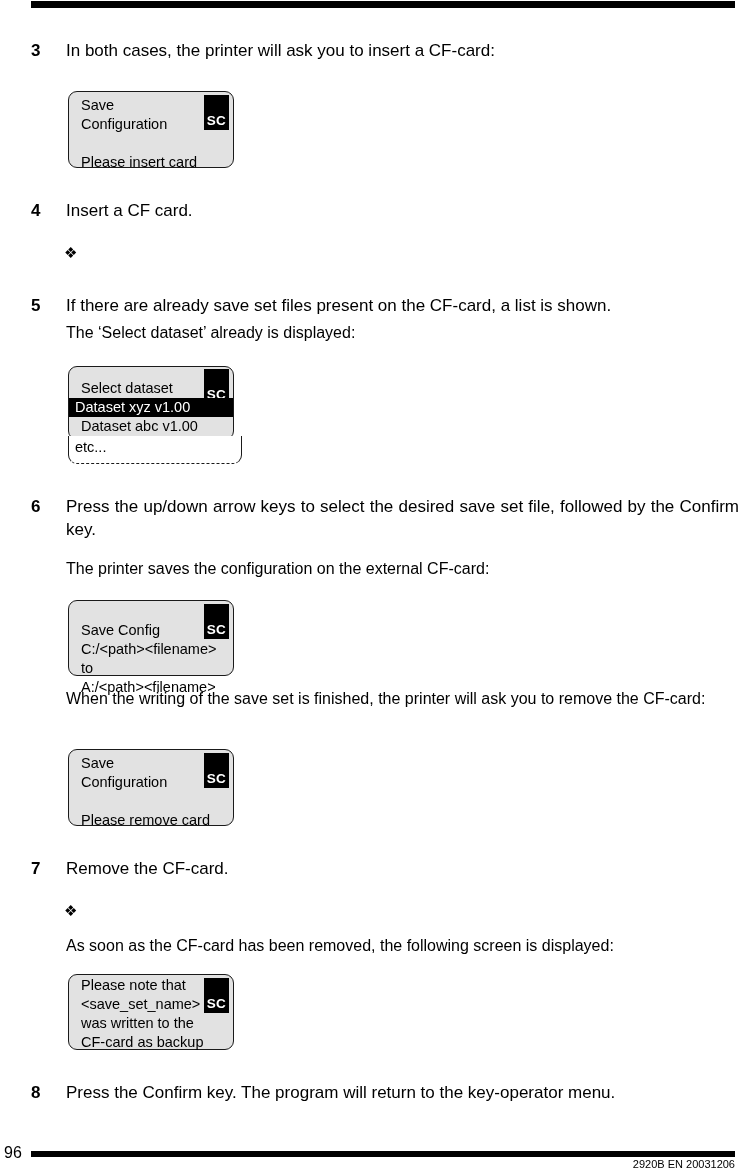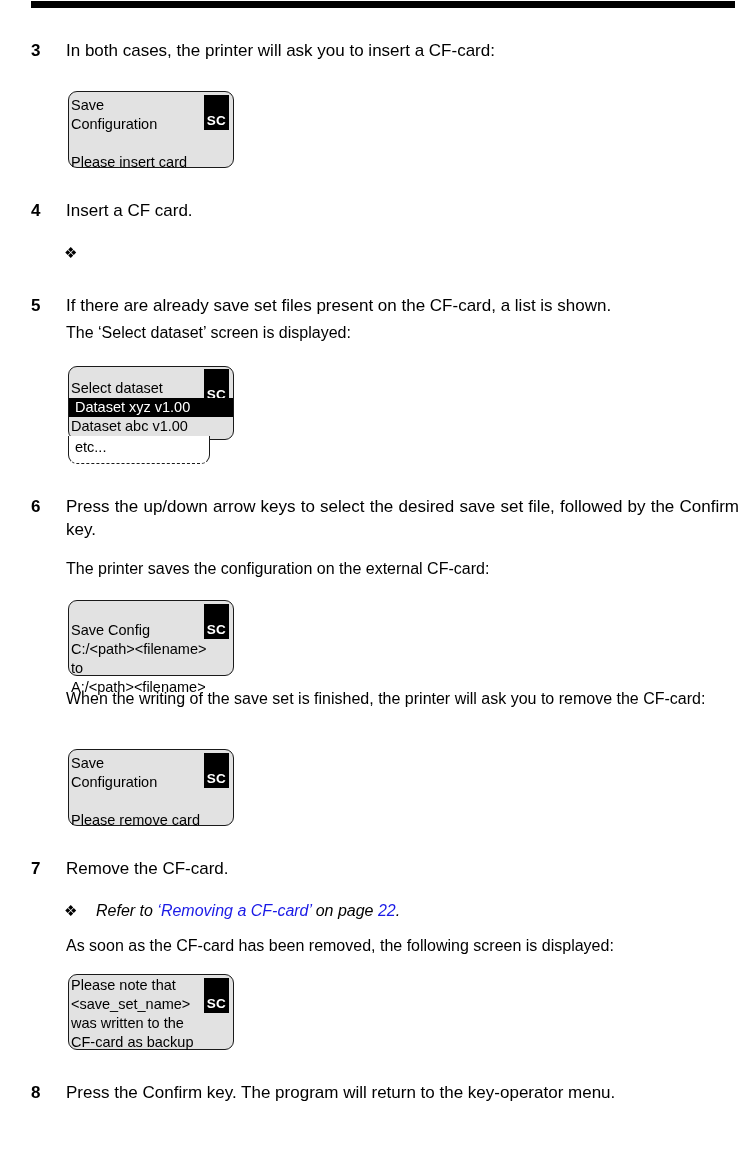--- a/index.html
+++ b/index.html
@@ -158,7 +158,7 @@
   }
   .lcd-line {
     position: relative;
-    padding-left: 2px;
+    padding-left: 12px;
     height: 19px;
     white-space: nowrap;
   }

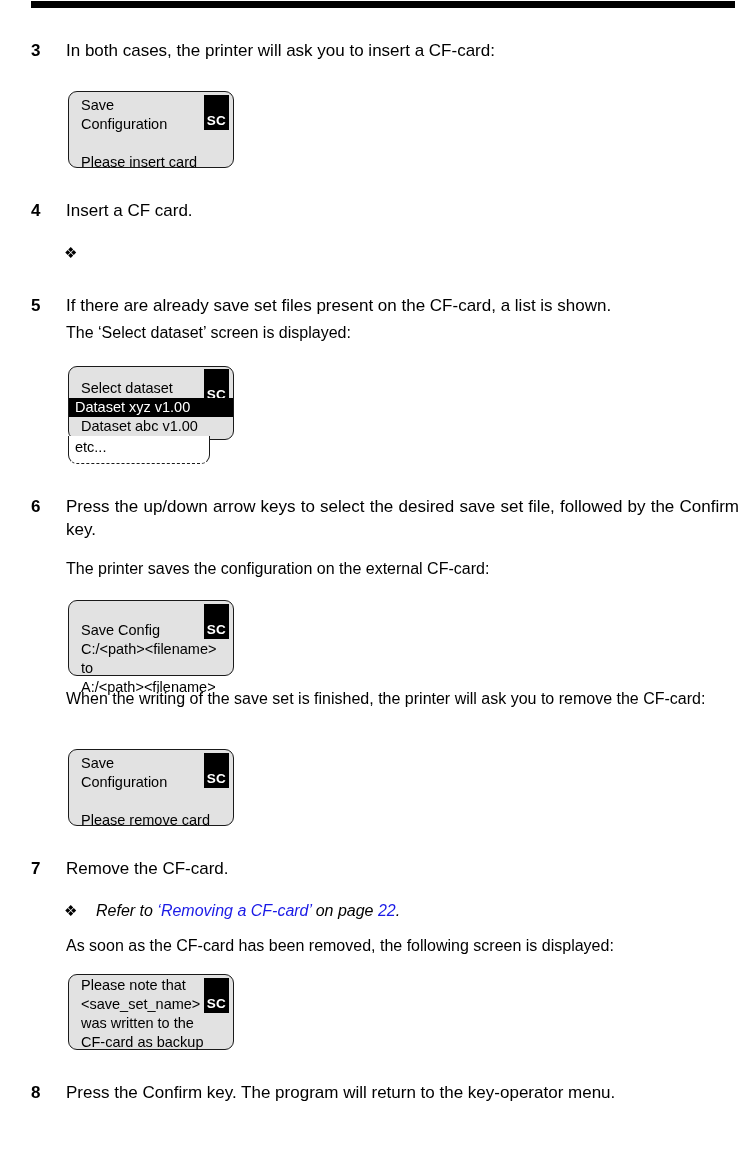--- a/index.html
+++ b/index.html
@@ -232,7 +232,7 @@
       <div class="step-num">5</div>
       <div class="step-text">If there are already save set files present on the CF-card, a list is shown.</div>
     </div>
-    <div class="para" style="top:322px;">The ‘Select dataset’ screen is displayed:</div>
+    <div class="para" style="top:322px;">The ‘Select dataset’ already is displayed:</div>
 
     <div class="lcd" style="left:68px; top:366px; width:166px; height:74px; border-bottom-left-radius:9px; border-bottom-right-radius:9px;">
       <div class="sc-badge" style="right:4px; top:2px;">SC</div>

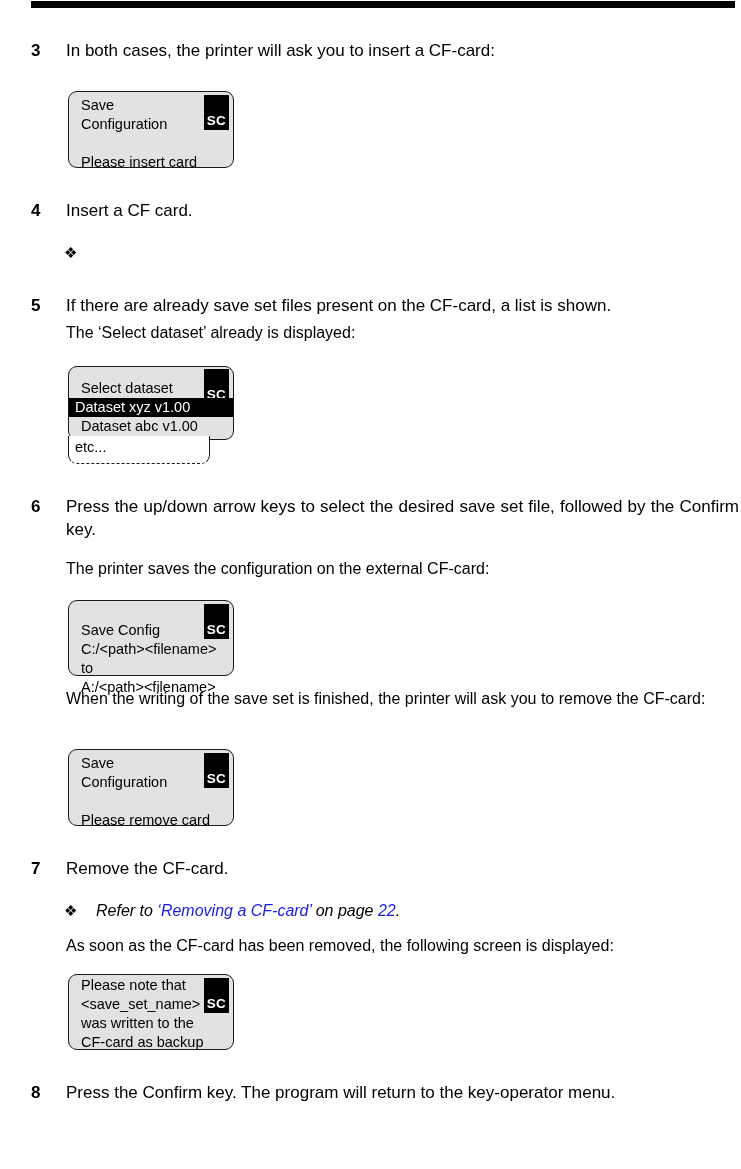--- a/index.html
+++ b/index.html
@@ -242,7 +242,7 @@
       <div class="lcd-line">Dataset def v1.00</div>
     </div>
 
-    <div class="lcd-more" style="left:68px; top:436px; width:142px; height:28px;">
+    <div class="lcd-more" style="left:68px; top:436px; width:174px; height:28px;">
       <div class="lcd-line" style="margin-top:2px;">etc...</div>
     </div>
 

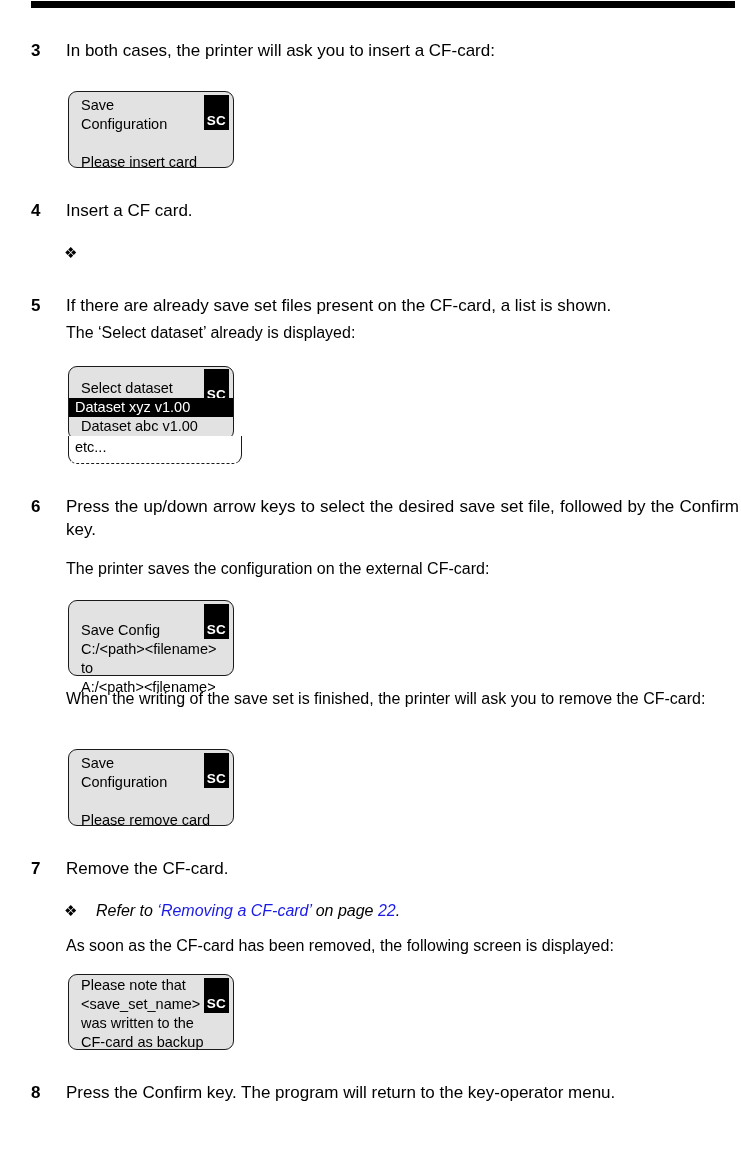--- a/index.html
+++ b/index.html
@@ -277,7 +277,6 @@
 
     <div class="note" style="top:900px;">
       <span class="note-bullet">❖</span>
-      <span class="note-text"><span>Refer to </span><span class="link">‘Removing a CF-card’</span><span> on page </span><span class="link">22</span><span>.</span></span>
     </div>
 
     <div class="para" style="top:935px;">As soon as the CF-card has been removed, the following screen is displayed:</div>

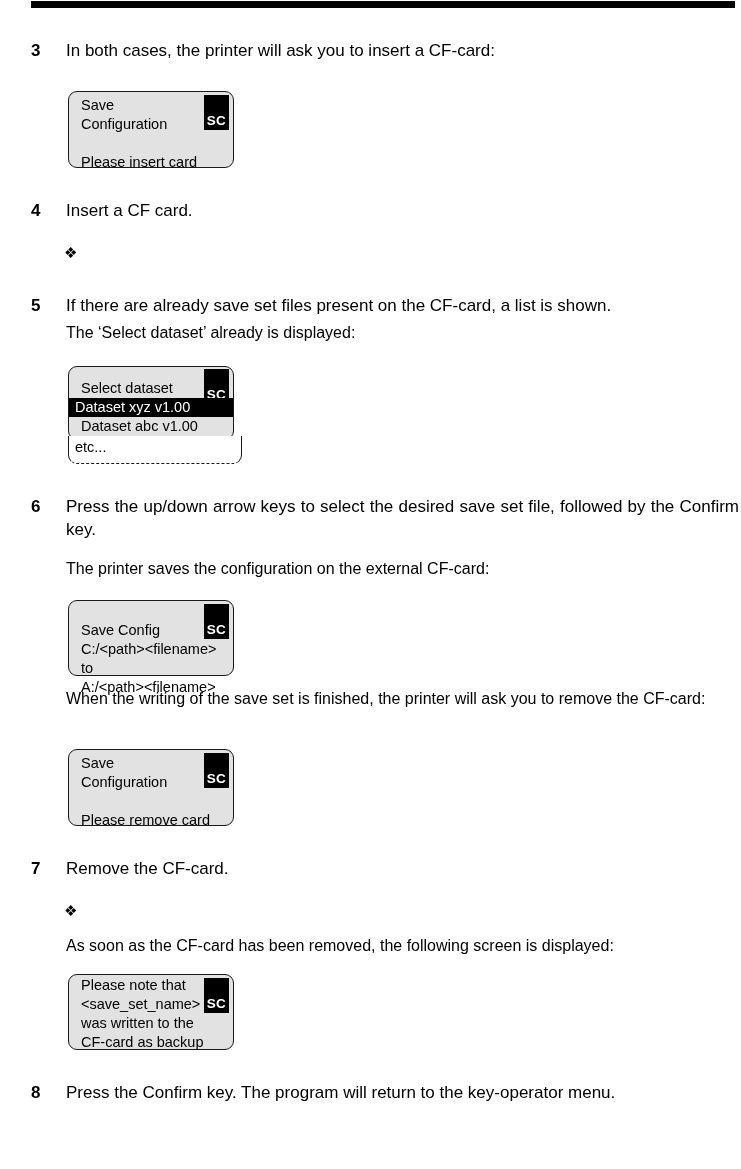--- a/index.html
+++ b/index.html
@@ -296,6 +296,11 @@
 
   </div>
 
+  <div class="footer">
+    <div class="page-number">96</div>
+    <div class="footer-rule"></div>
+    <div class="doc-code">2920B EN 20031206</div>
+  </div>
 
 </div>
 

